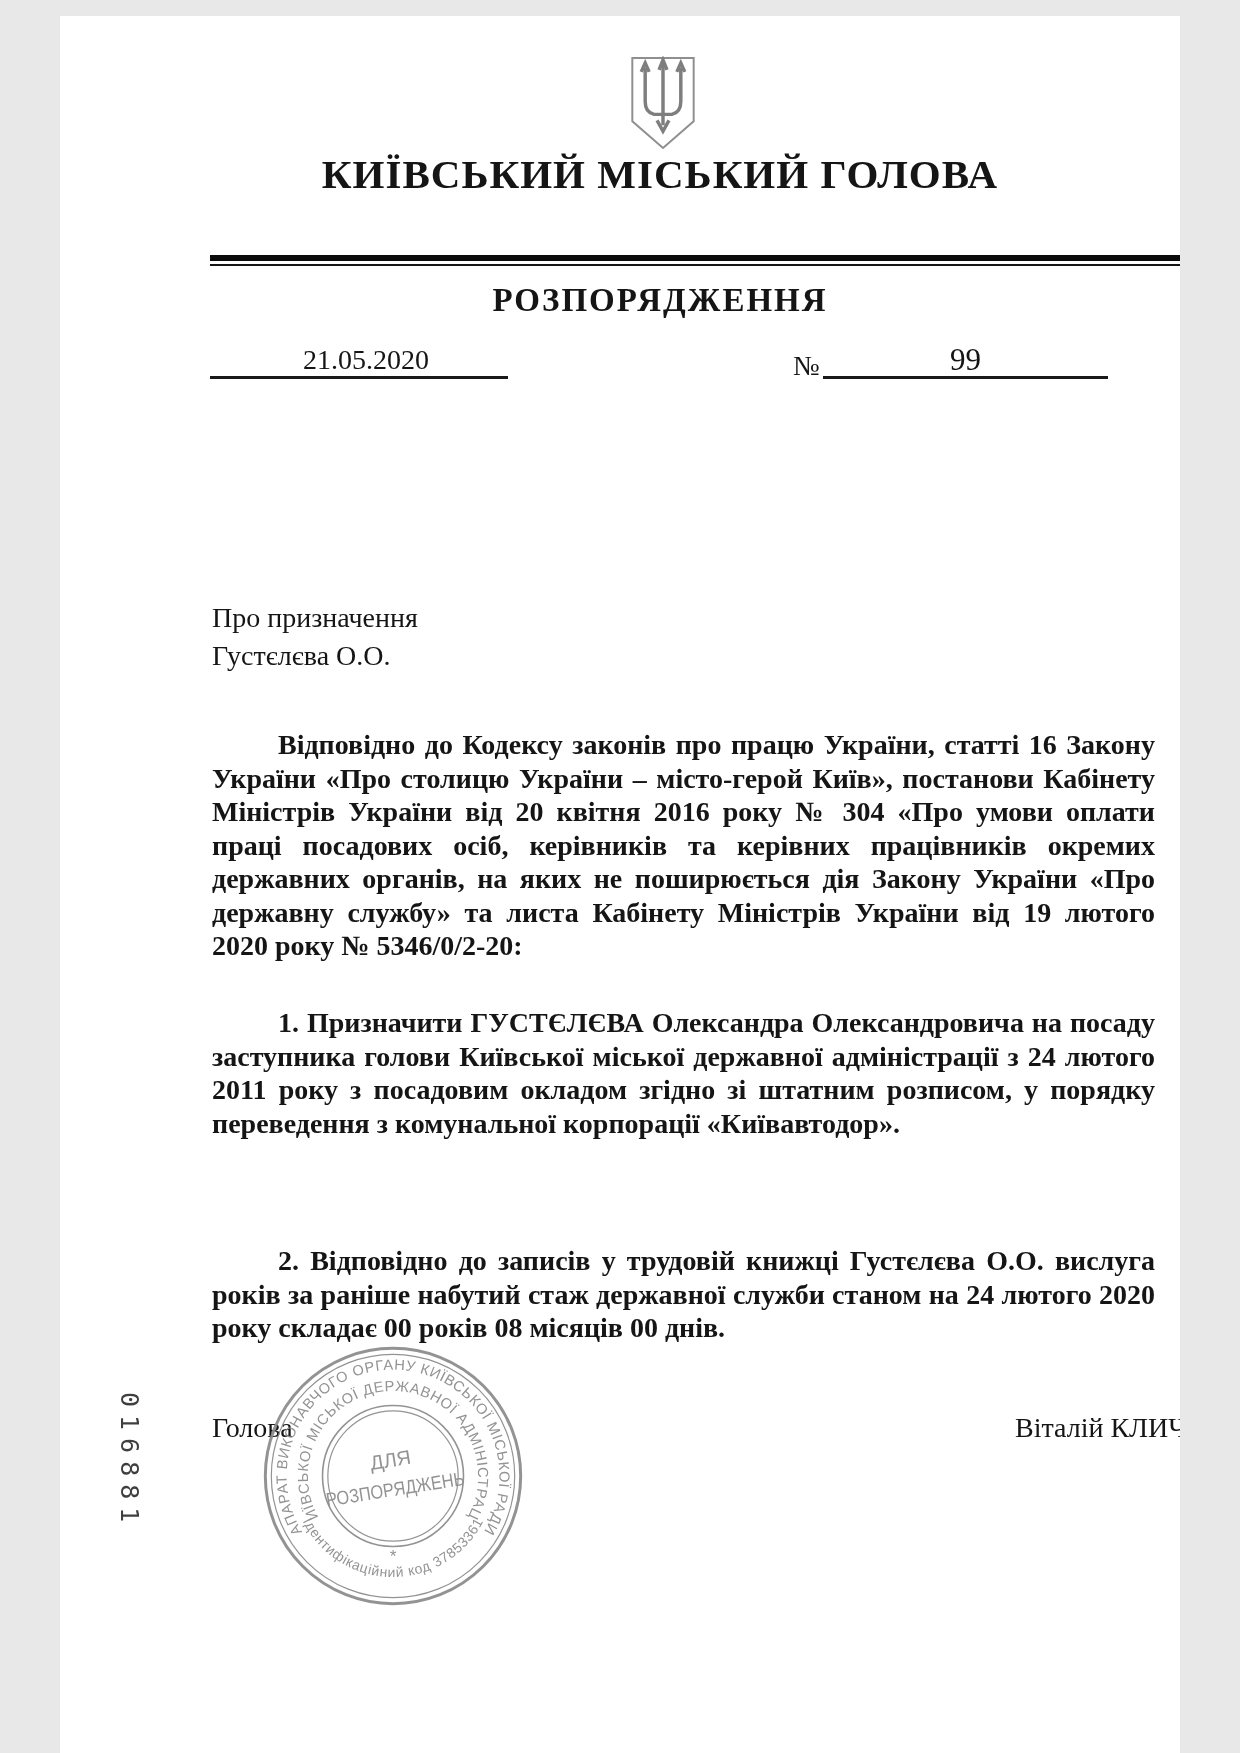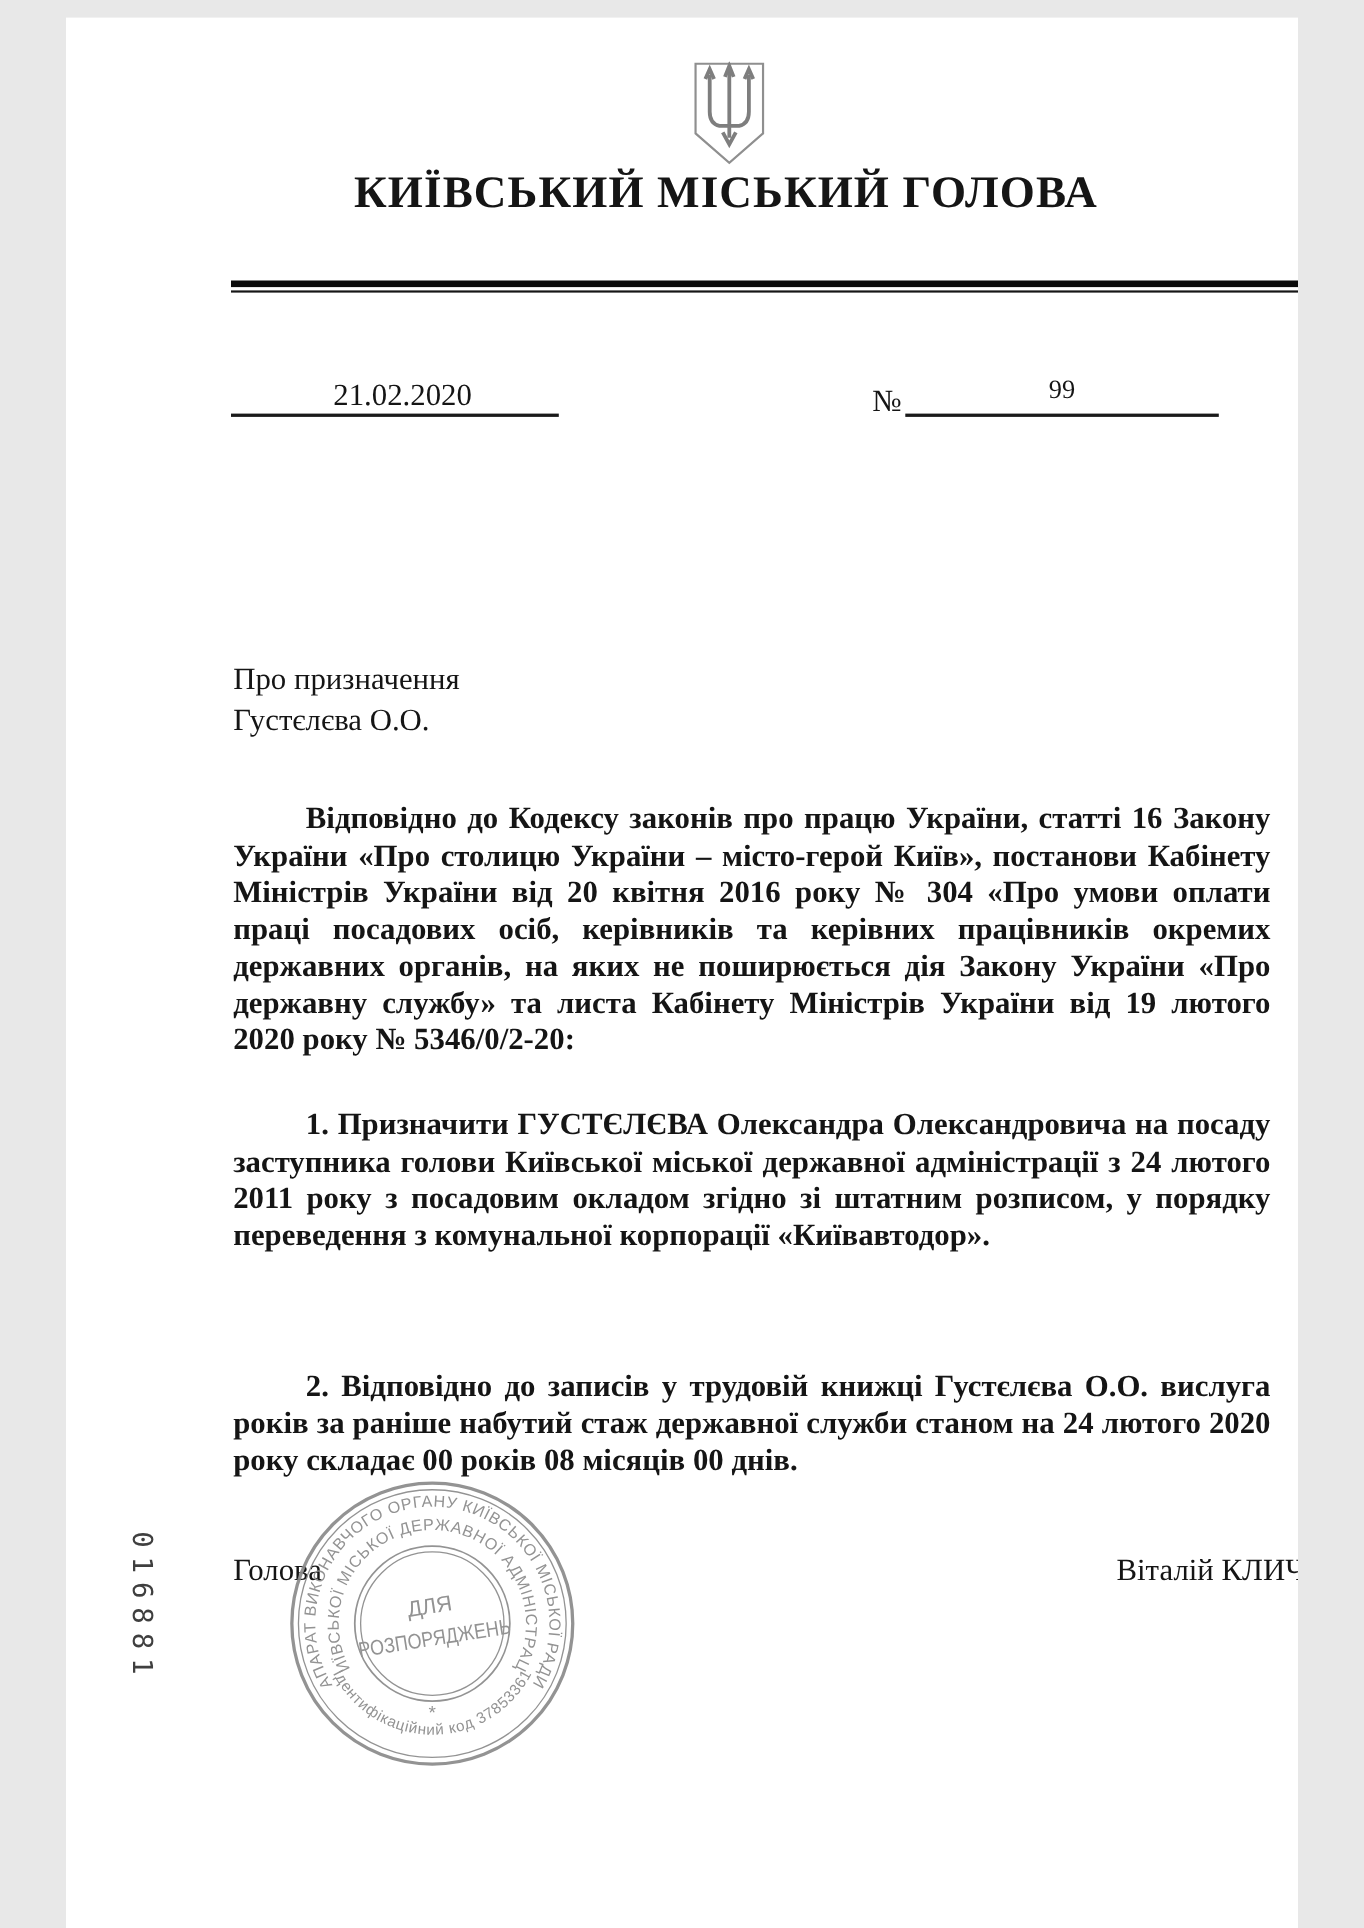--- a/index.html
+++ b/index.html
@@ -83,6 +83,7 @@
   <div class="abs rule-thick"></div>
   <div class="abs rule-thin"></div>
 
+  <div class="abs doc-type">РОЗПОРЯДЖЕННЯ</div>
 
   <div class="abs date-value">21.02.2020</div>
   <div class="abs date-underline"></div>

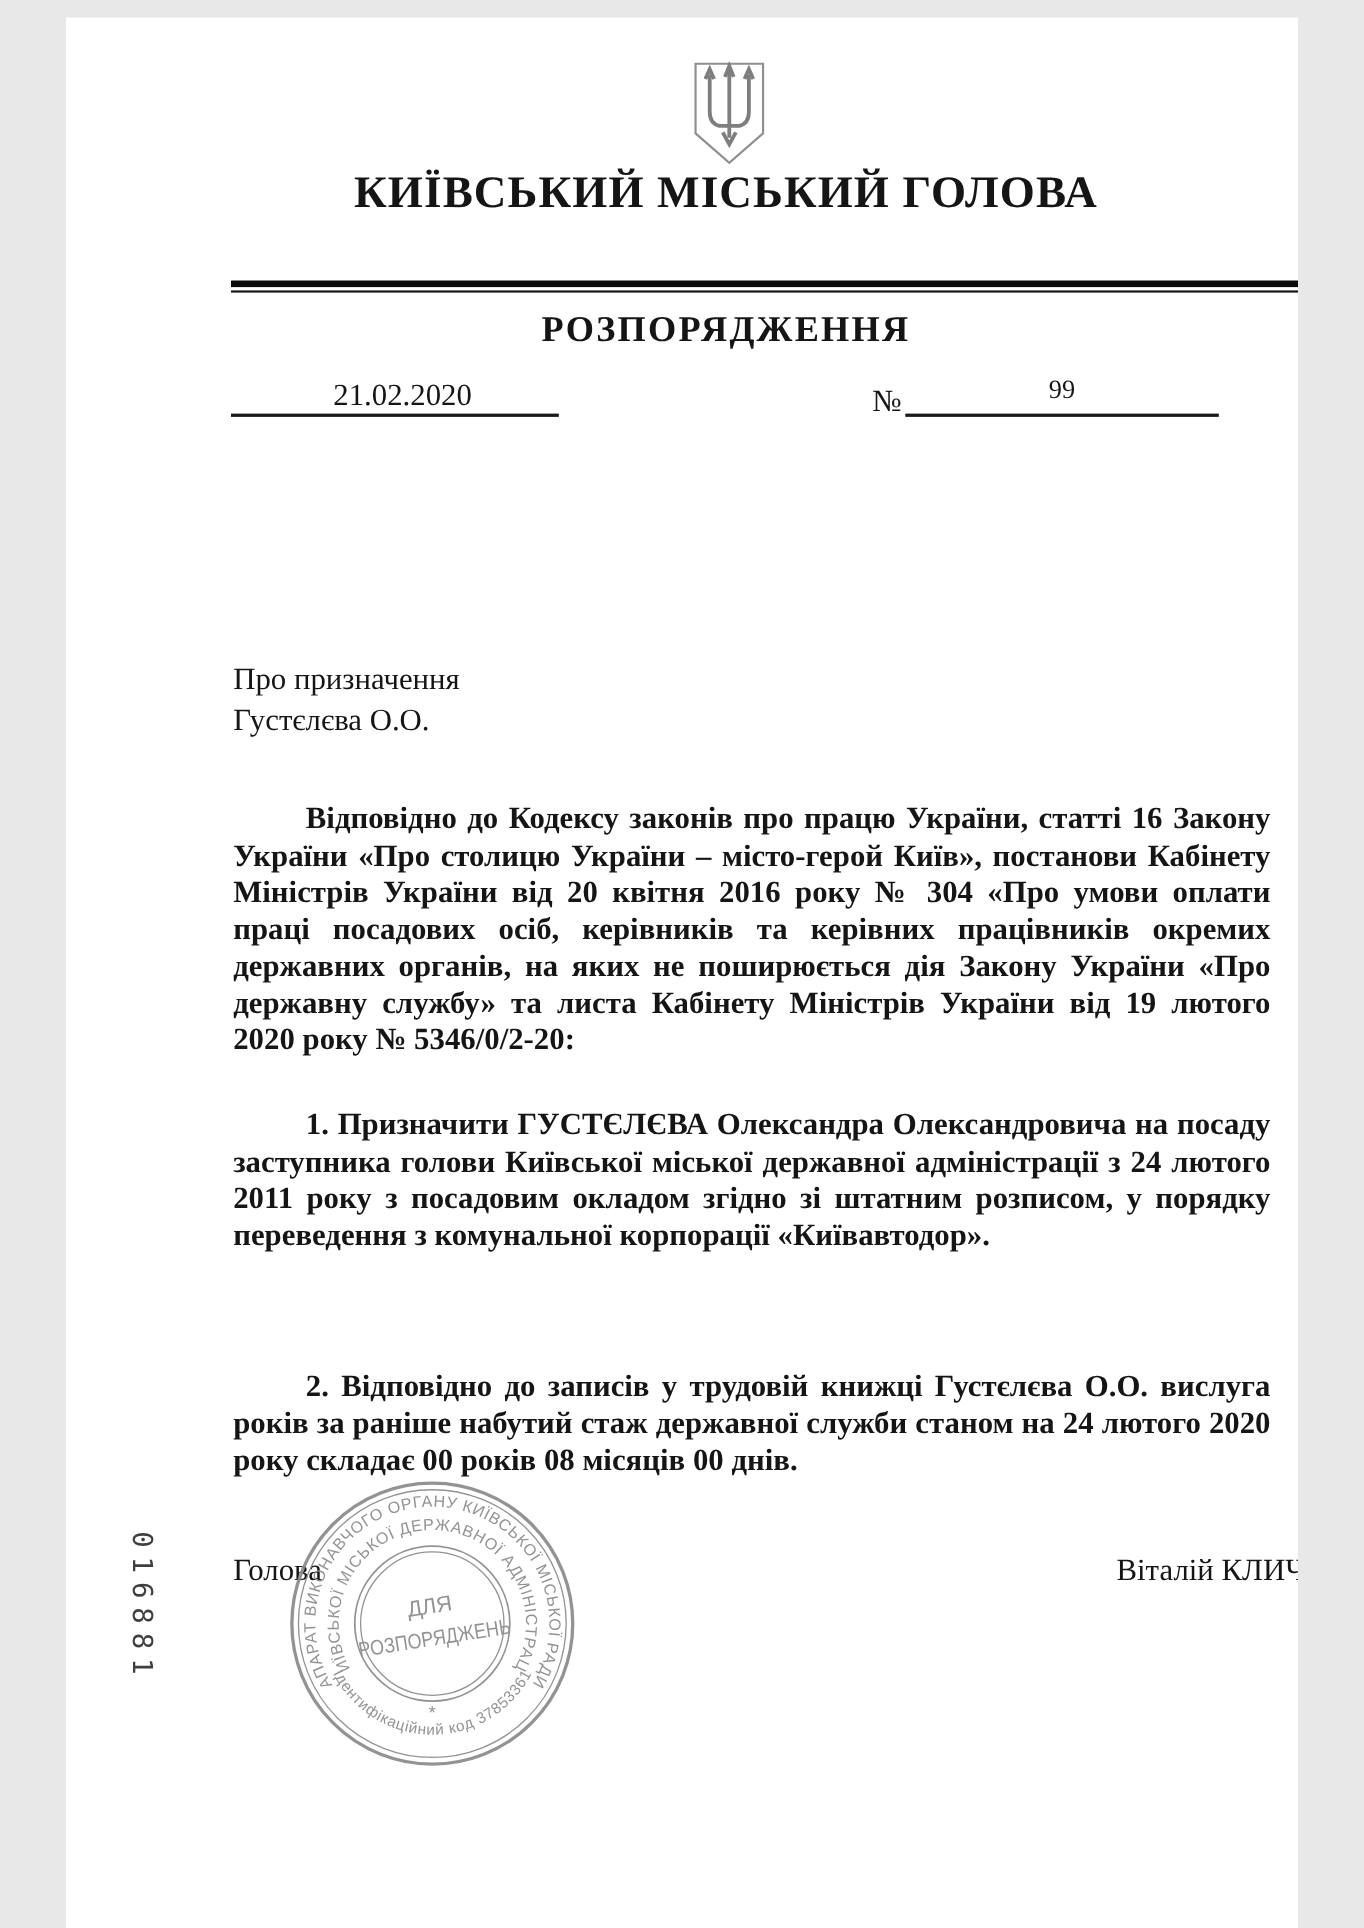--- a/index.html
+++ b/index.html
@@ -85,7 +85,7 @@
 
   <div class="abs doc-type">РОЗПОРЯДЖЕННЯ</div>
 
-  <div class="abs date-value">21.02.2020</div>
+  <div class="abs date-value">21.05.2020</div>
   <div class="abs date-underline"></div>
   <div class="abs no-label">№</div>
   <div class="abs no-value">99</div>

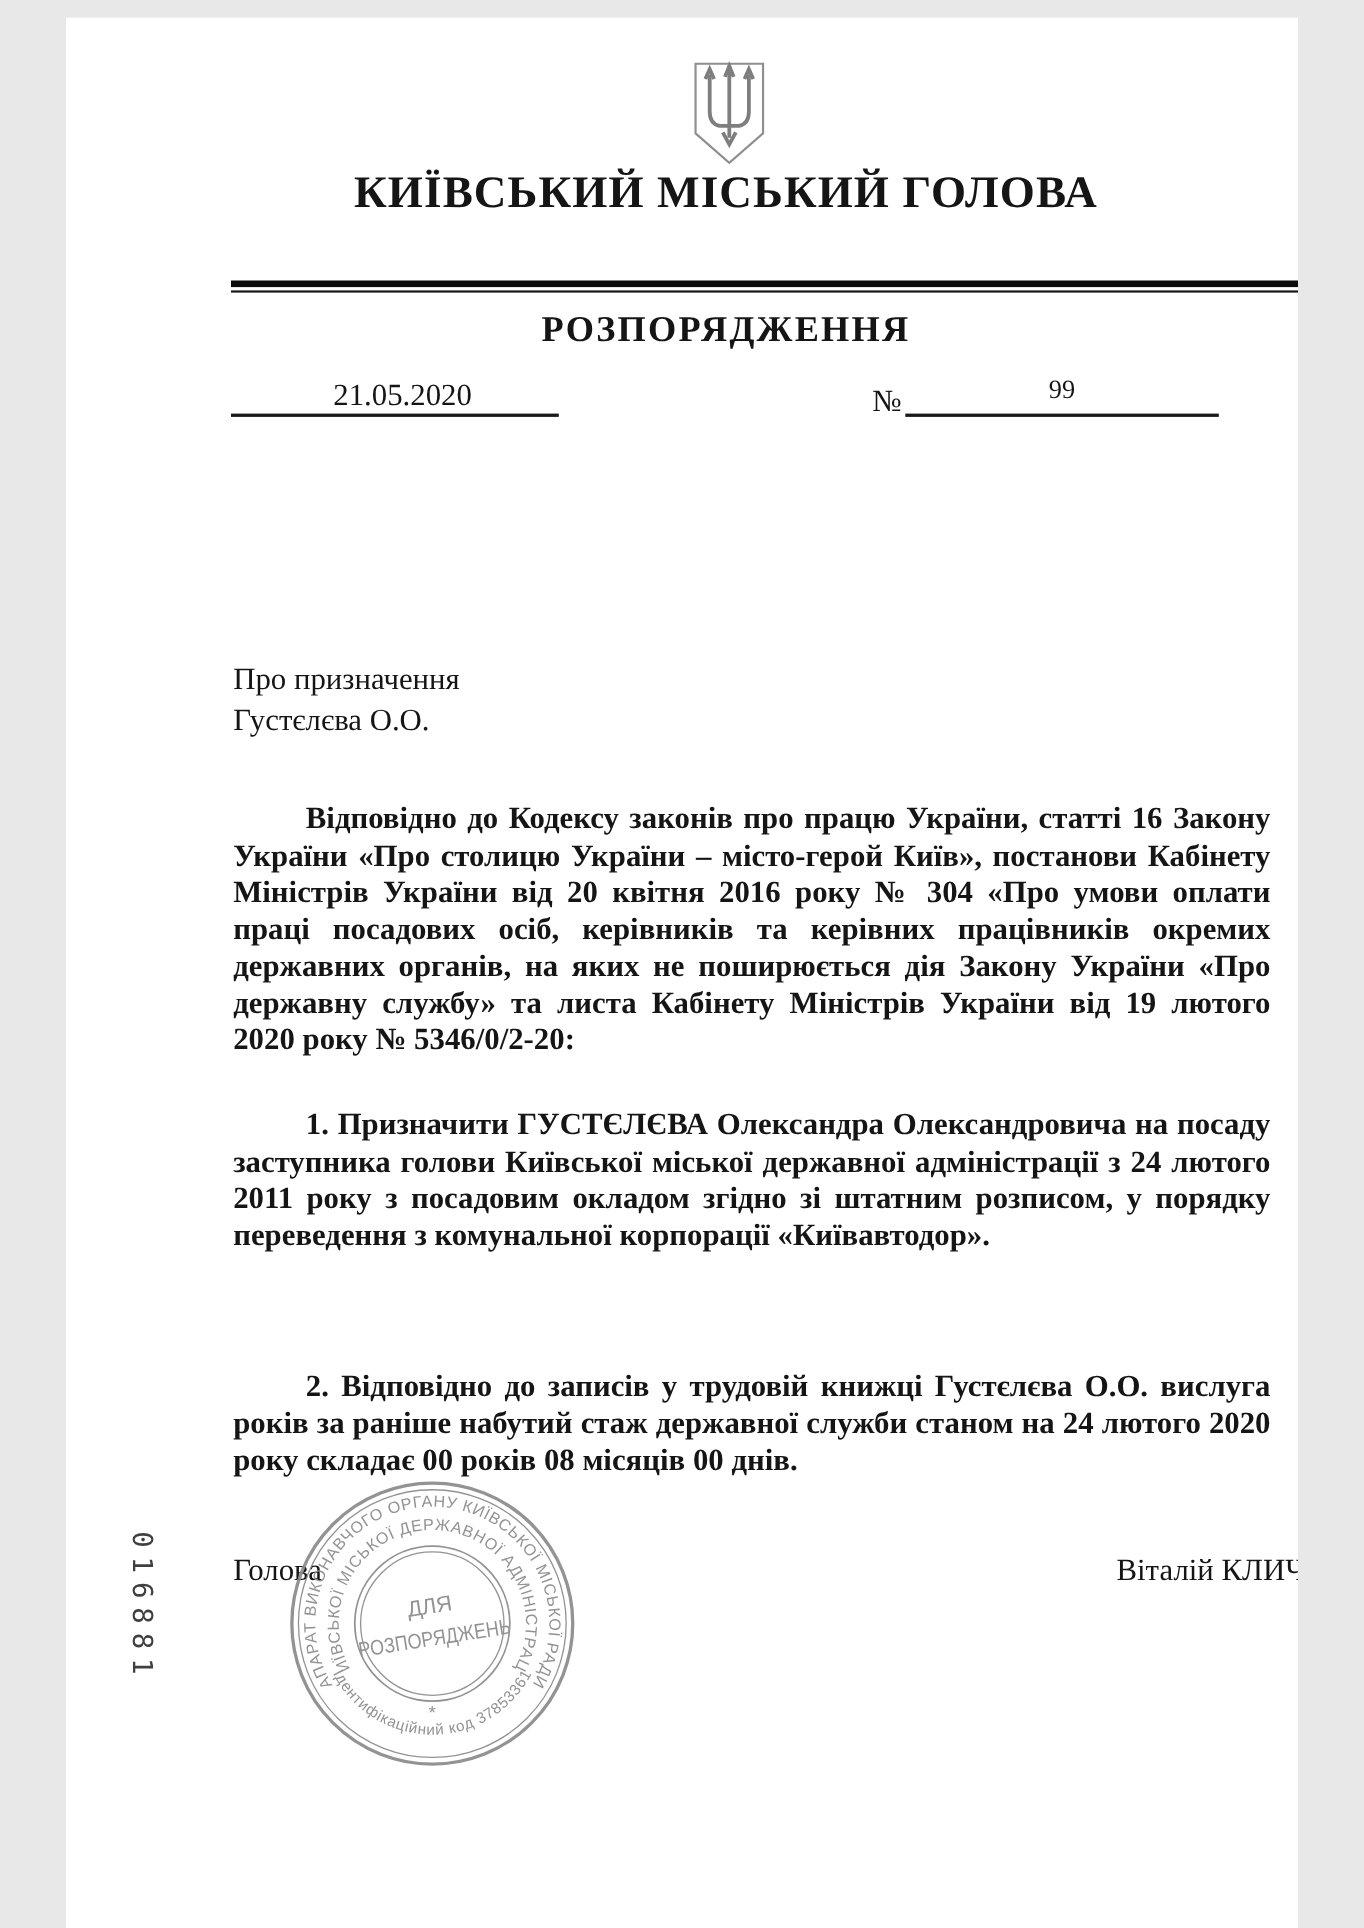--- a/index.html
+++ b/index.html
@@ -33,7 +33,7 @@
   .date-value{left:243px;top:328px;font-size:28px;white-space:nowrap;}
   .date-underline{left:150px;top:360px;width:298px;height:0;border-top:3px solid #1a1a1a;}
   .no-label{left:733px;top:334px;font-size:28px;}
-  .no-value{left:763px;top:326px;width:285px;text-align:center;font-size:24px;}
+  .no-value{left:763px;top:326px;width:285px;text-align:center;font-size:31px;}
   .no-underline{left:763px;top:360px;width:285px;height:0;border-top:3px solid #1a1a1a;}
   
   .subject{left:152px;top:583px;font-size:28px;line-height:38px;white-space:nowrap;}

